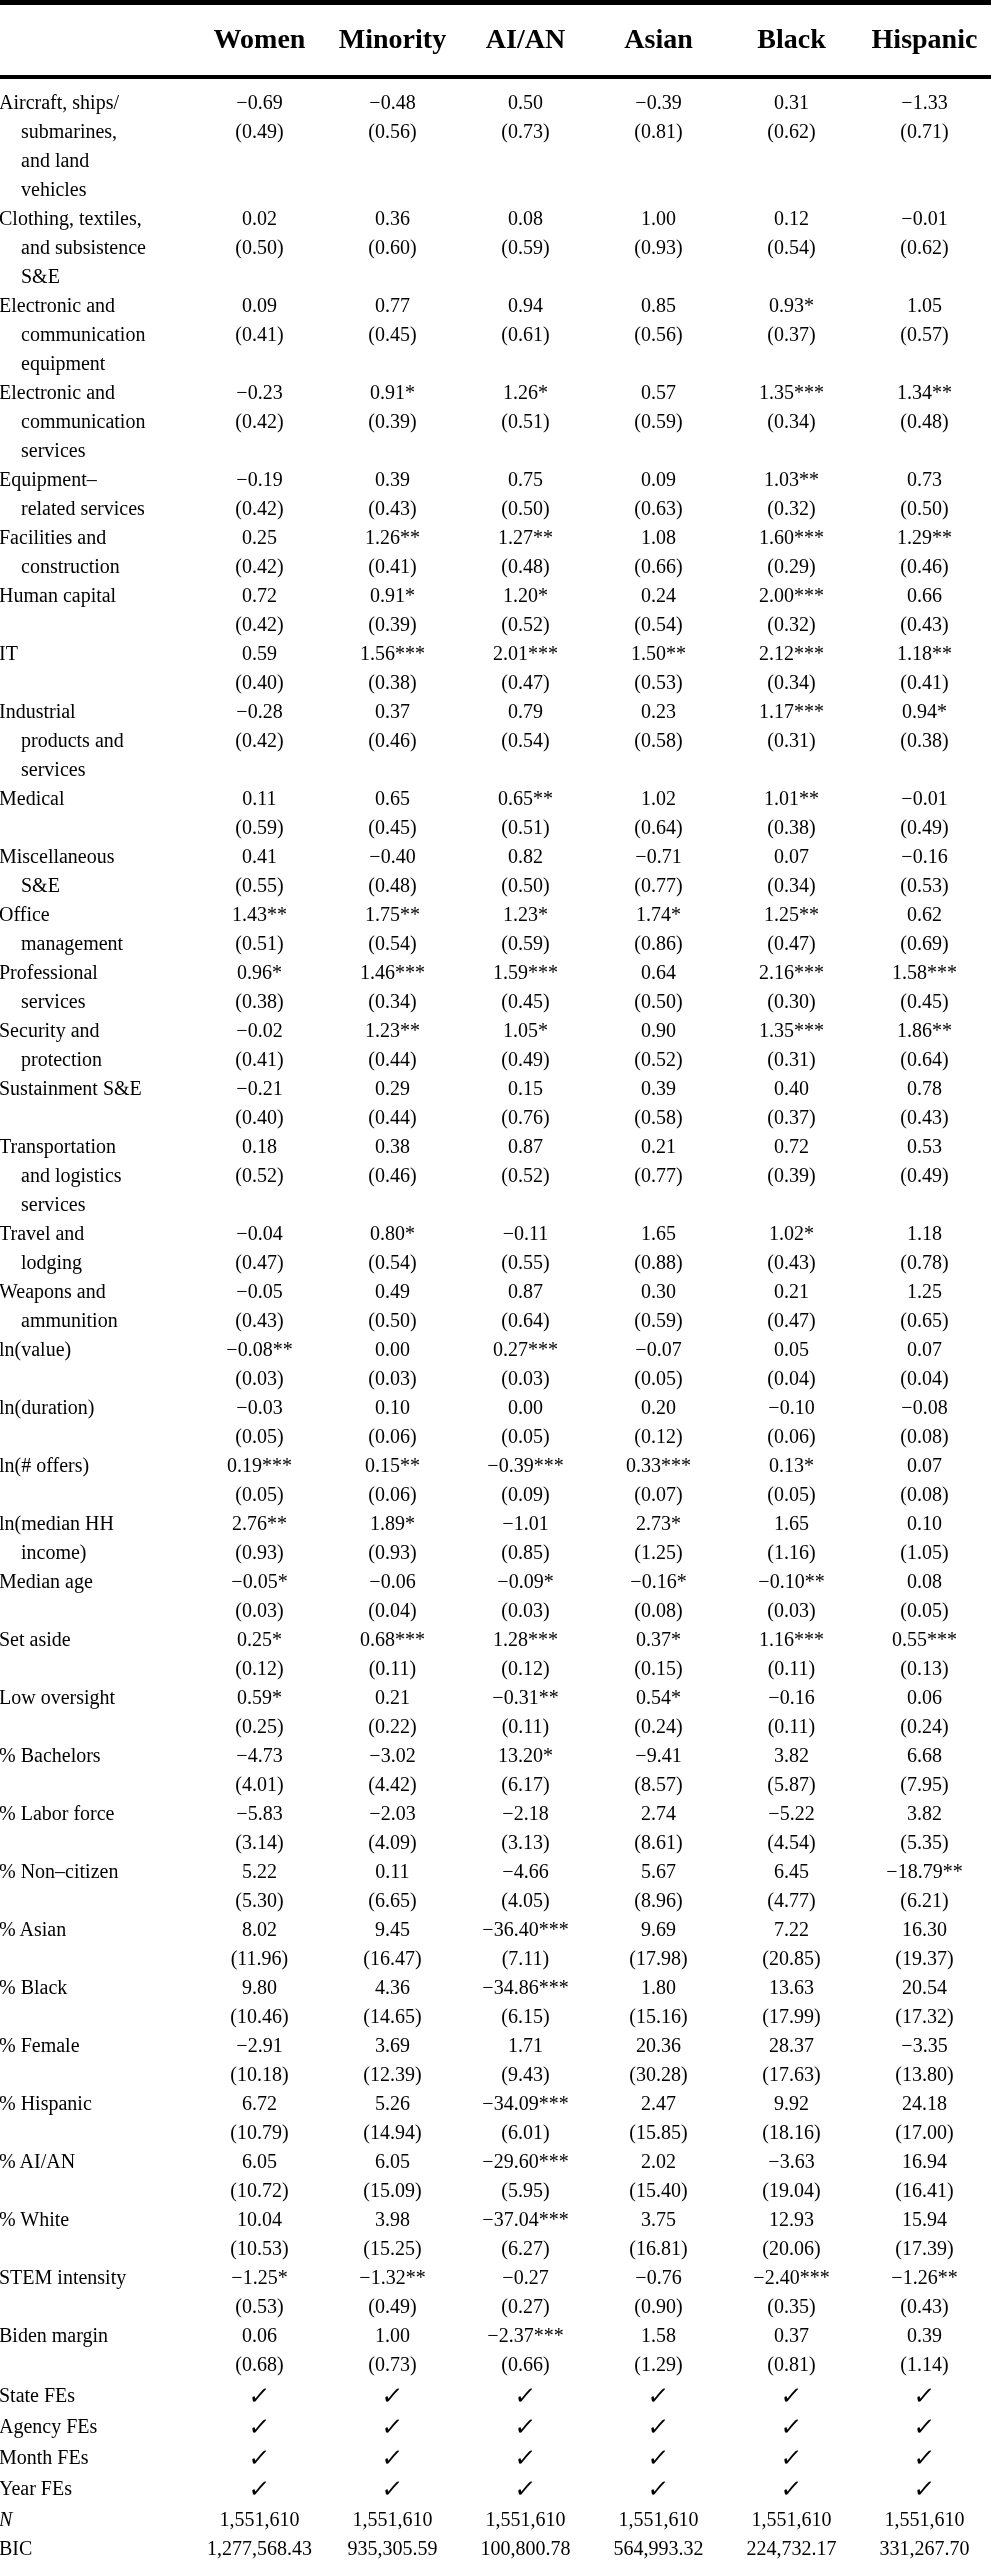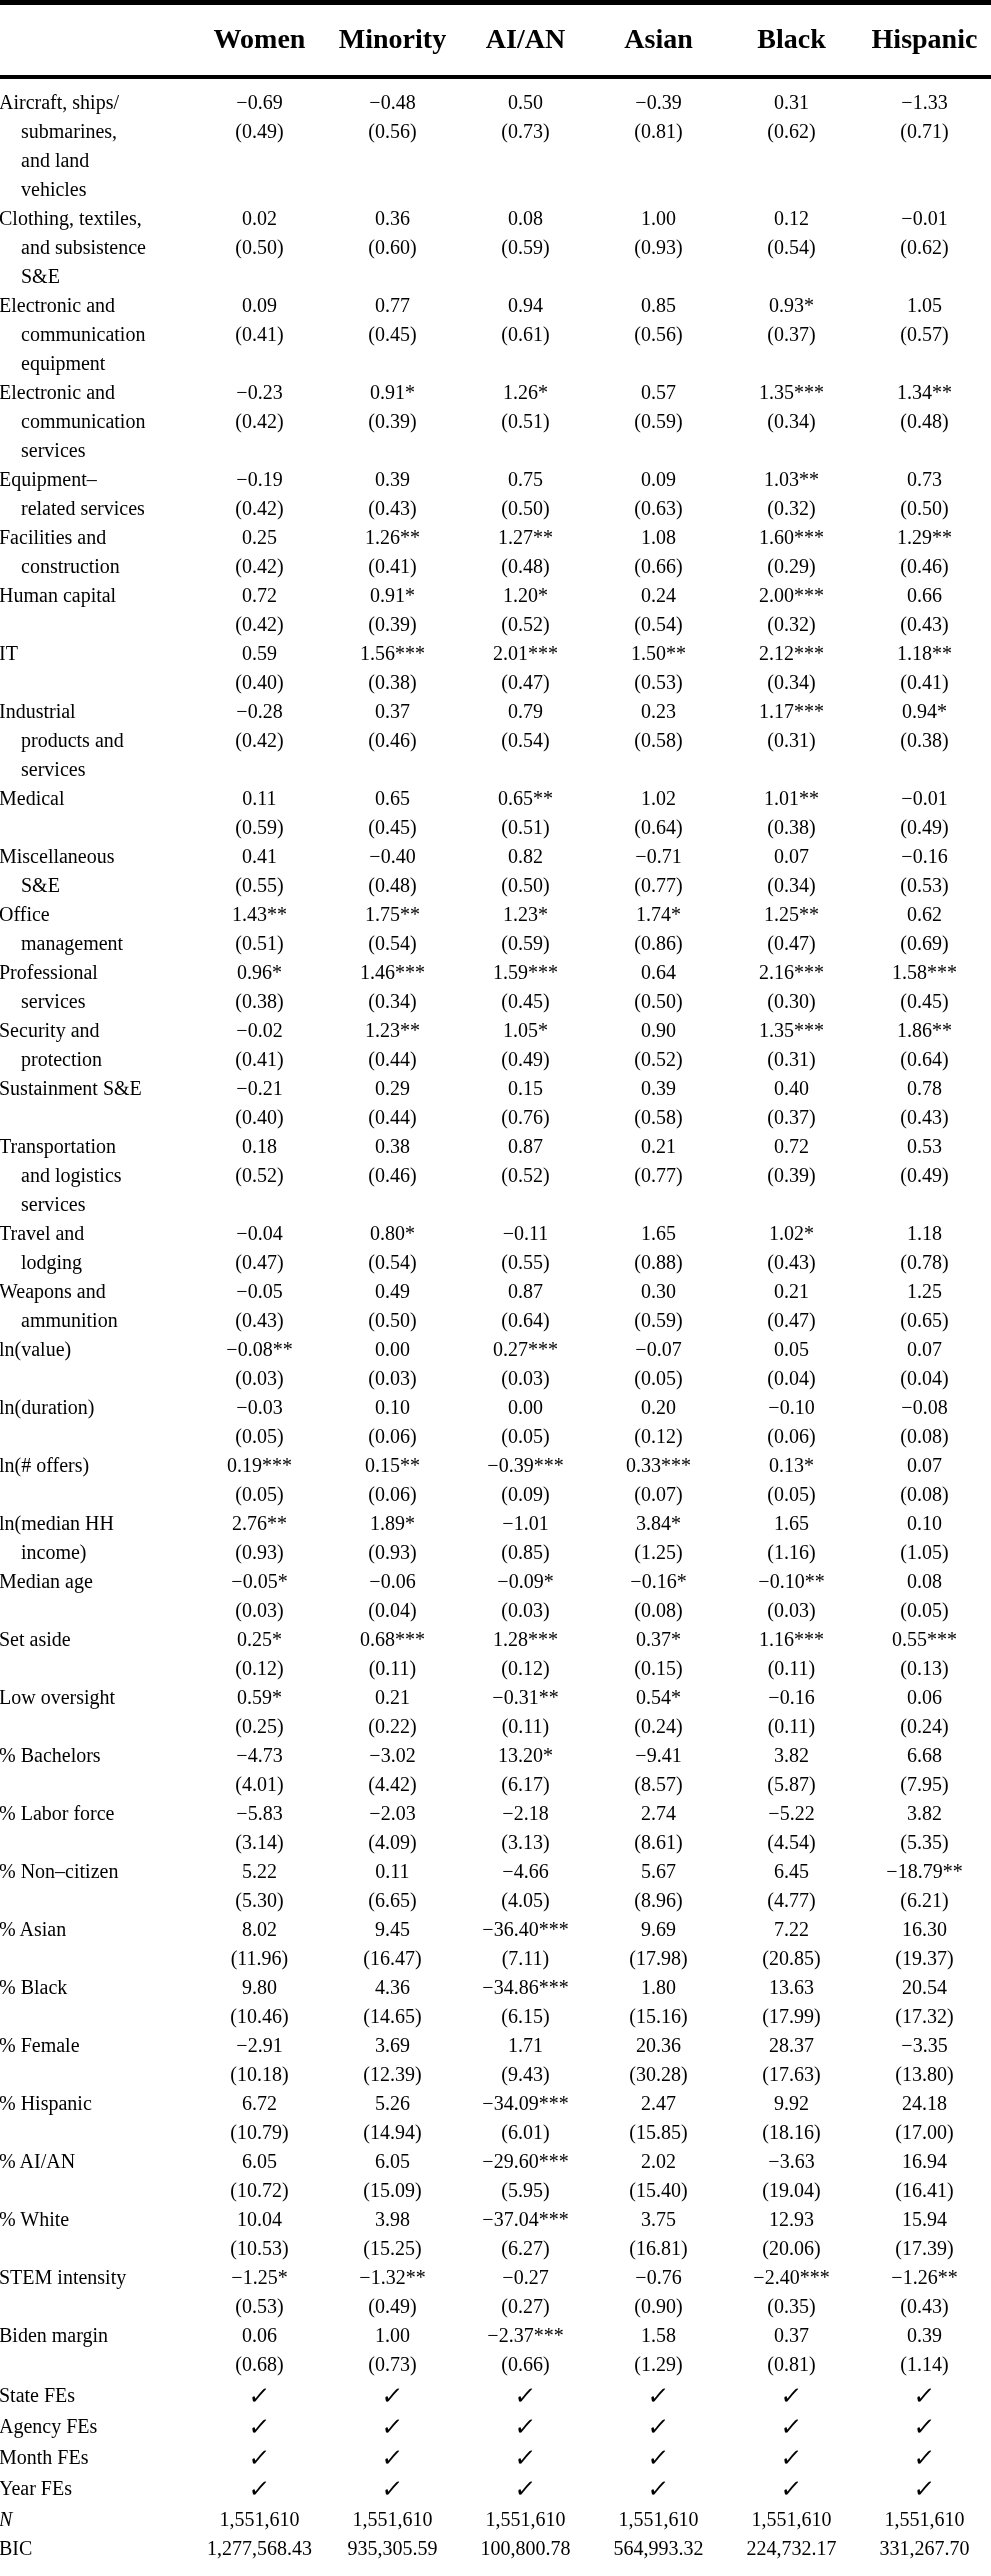--- a/index.html
+++ b/index.html
@@ -685,7 +685,7 @@
             <div class="se">(0.85)</div>
           </td>
           <td class="val">
-            <div class="est">3.84*</div>
+            <div class="est">2.73*</div>
             <div class="se">(1.25)</div>
           </td>
           <td class="val">

